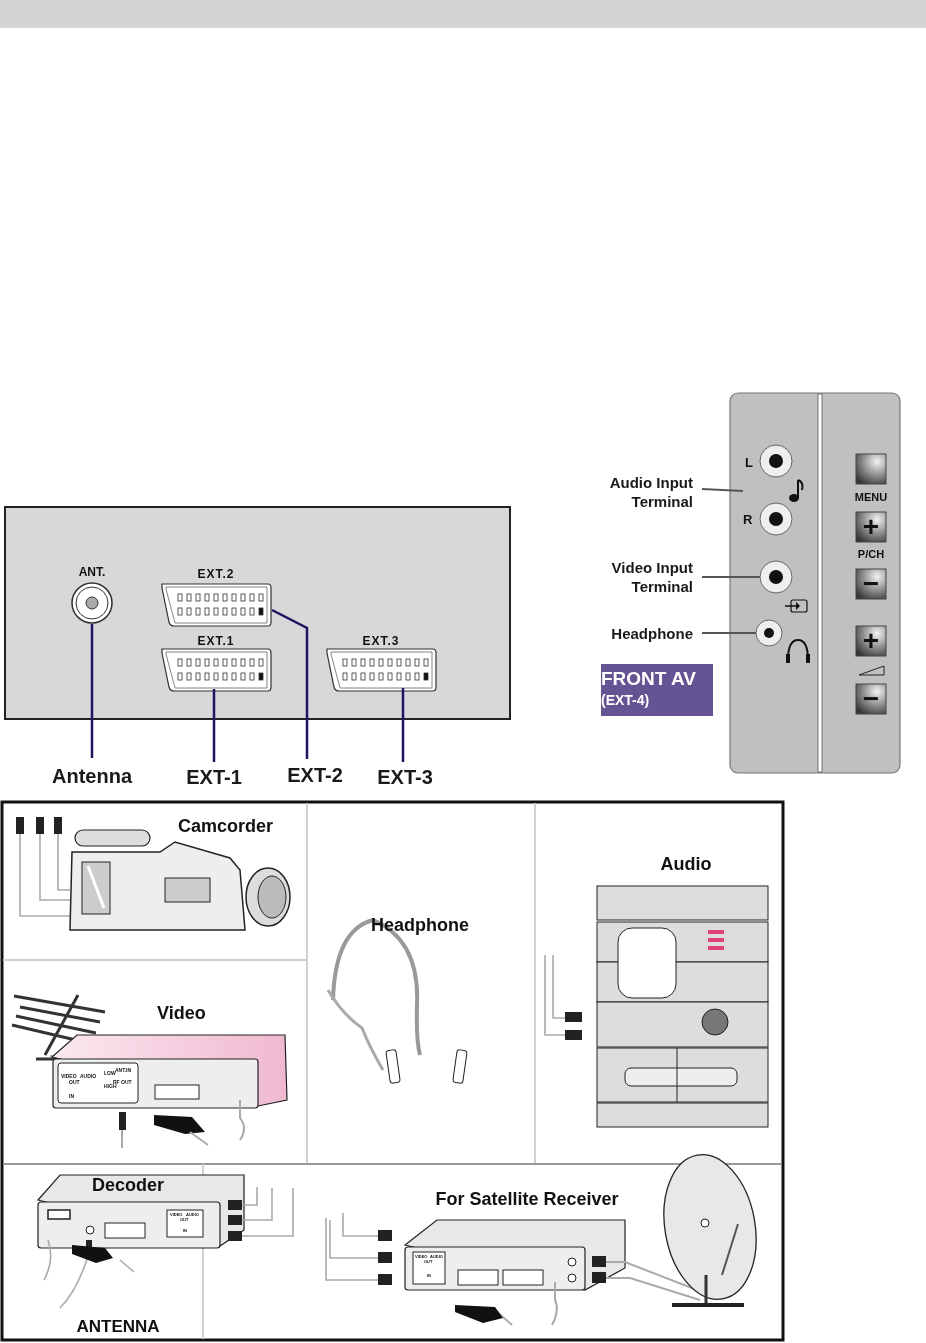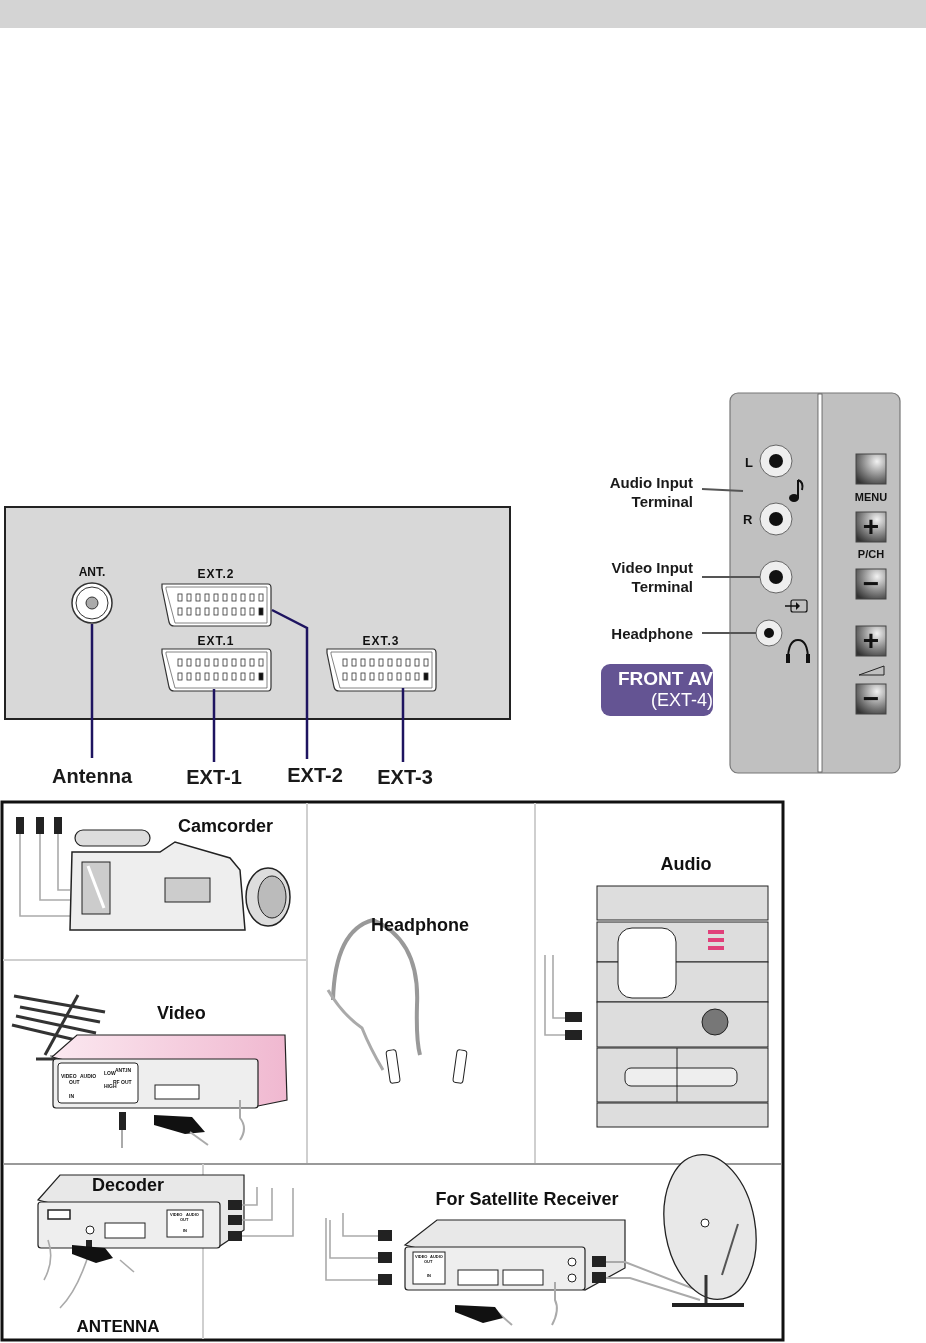--- a/index.html
+++ b/index.html
@@ -7,7 +7,7 @@
   .abs { position:absolute; }
   .header-bar { left:0; top:0; width:926px; height:28px; background:#d4d4d4; }
   svg text { font-family:"Liberation Sans", sans-serif; font-weight:bold; }
-  .front-badge { left:601px; top:664px; width:112px; height:52px; background:#645493; color:#fff; text-align:right;border-radius:9px; }
+  .front-badge { left:601px; top:664px; width:112px; height:52px; background:#645493; color:#fff; text-align:left; }
   .front-badge .t1 { font-size:19px; font-weight:bold; line-height:24px; margin-top:3px; }
   .front-badge .t2 { font-size:18px; font-weight:normal; line-height:18px; }
 </style>

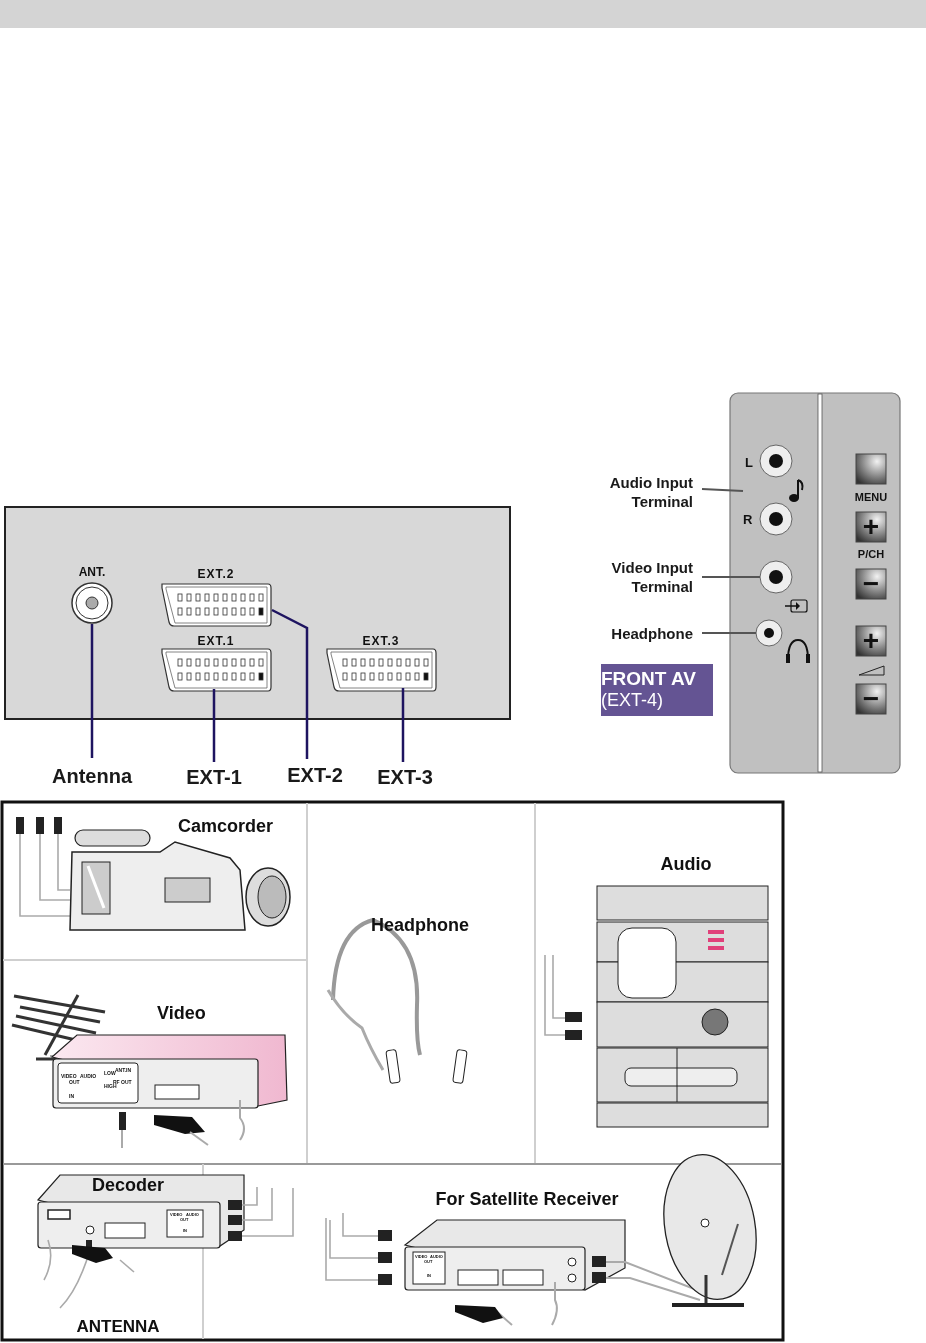--- a/index.html
+++ b/index.html
@@ -9,7 +9,7 @@
   svg text { font-family:"Liberation Sans", sans-serif; font-weight:bold; }
   .front-badge { left:601px; top:664px; width:112px; height:52px; background:#645493; color:#fff; text-align:left; }
   .front-badge .t1 { font-size:19px; font-weight:bold; line-height:24px; margin-top:3px; }
-  .front-badge .t2 { font-size:18px; font-weight:normal; line-height:18px; }
+  .front-badge .t2 { font-size:14px; font-weight:bold; line-height:18px; }
 </style>
 </head>
 <body>

